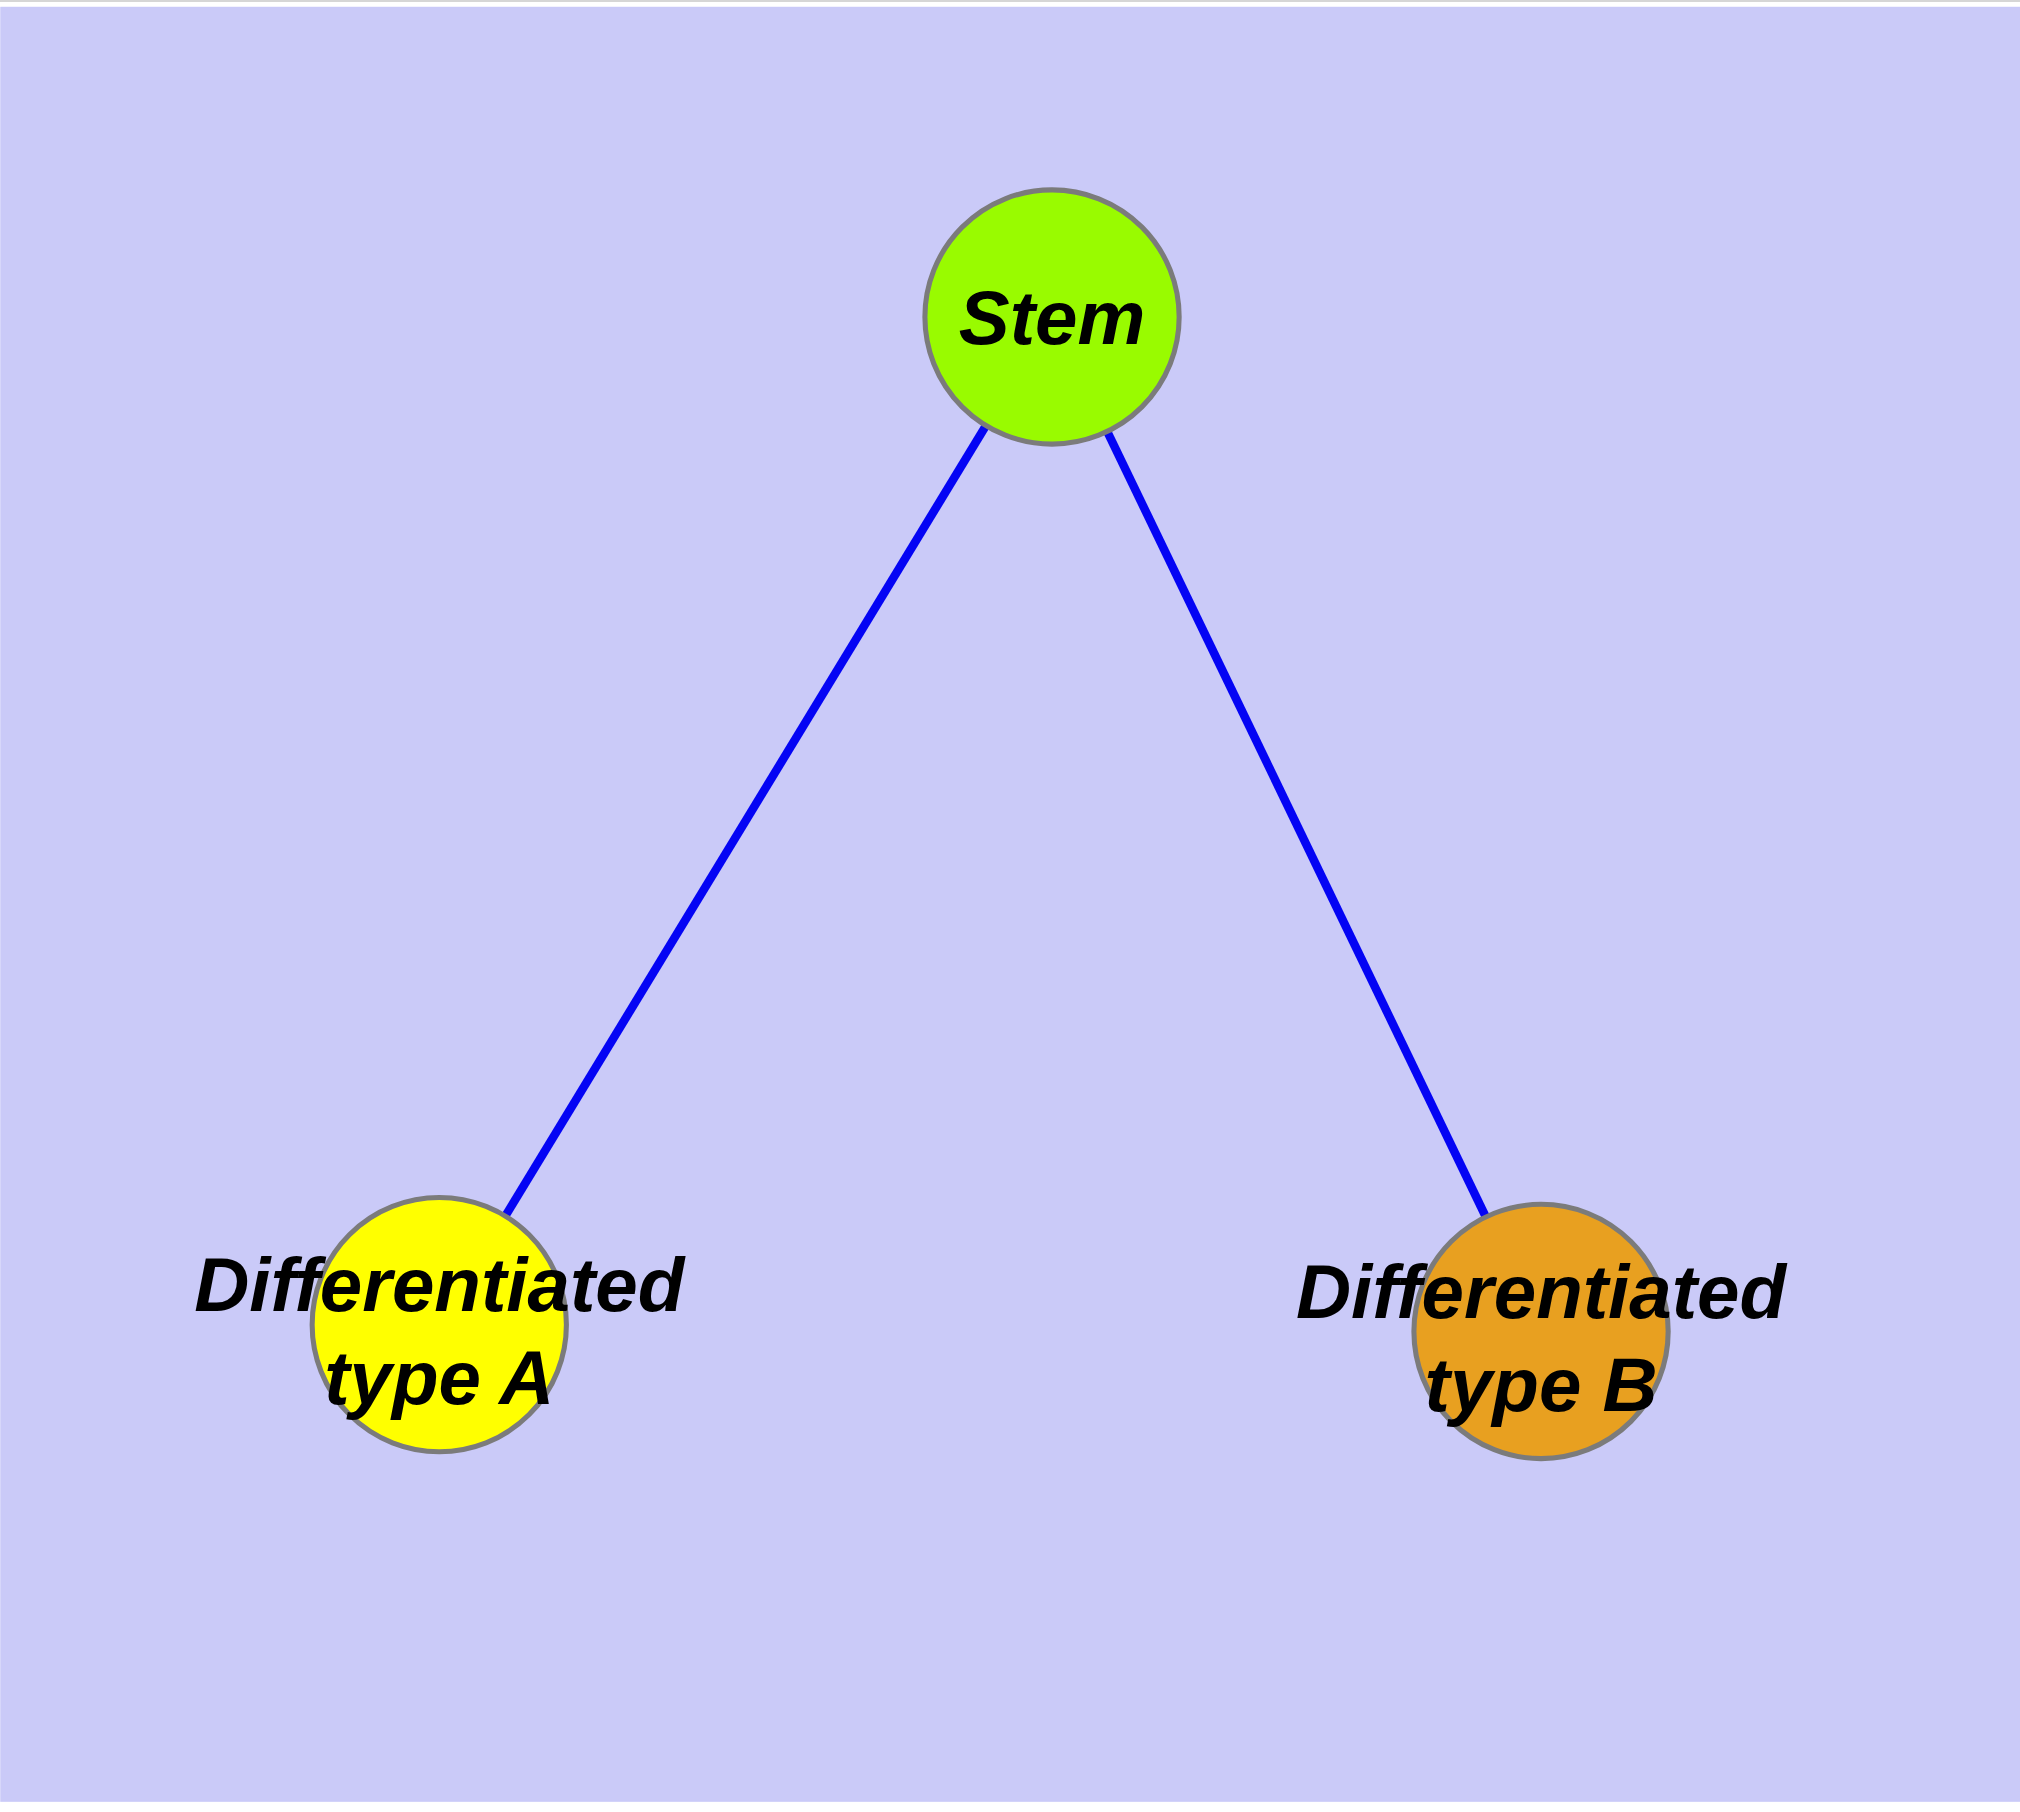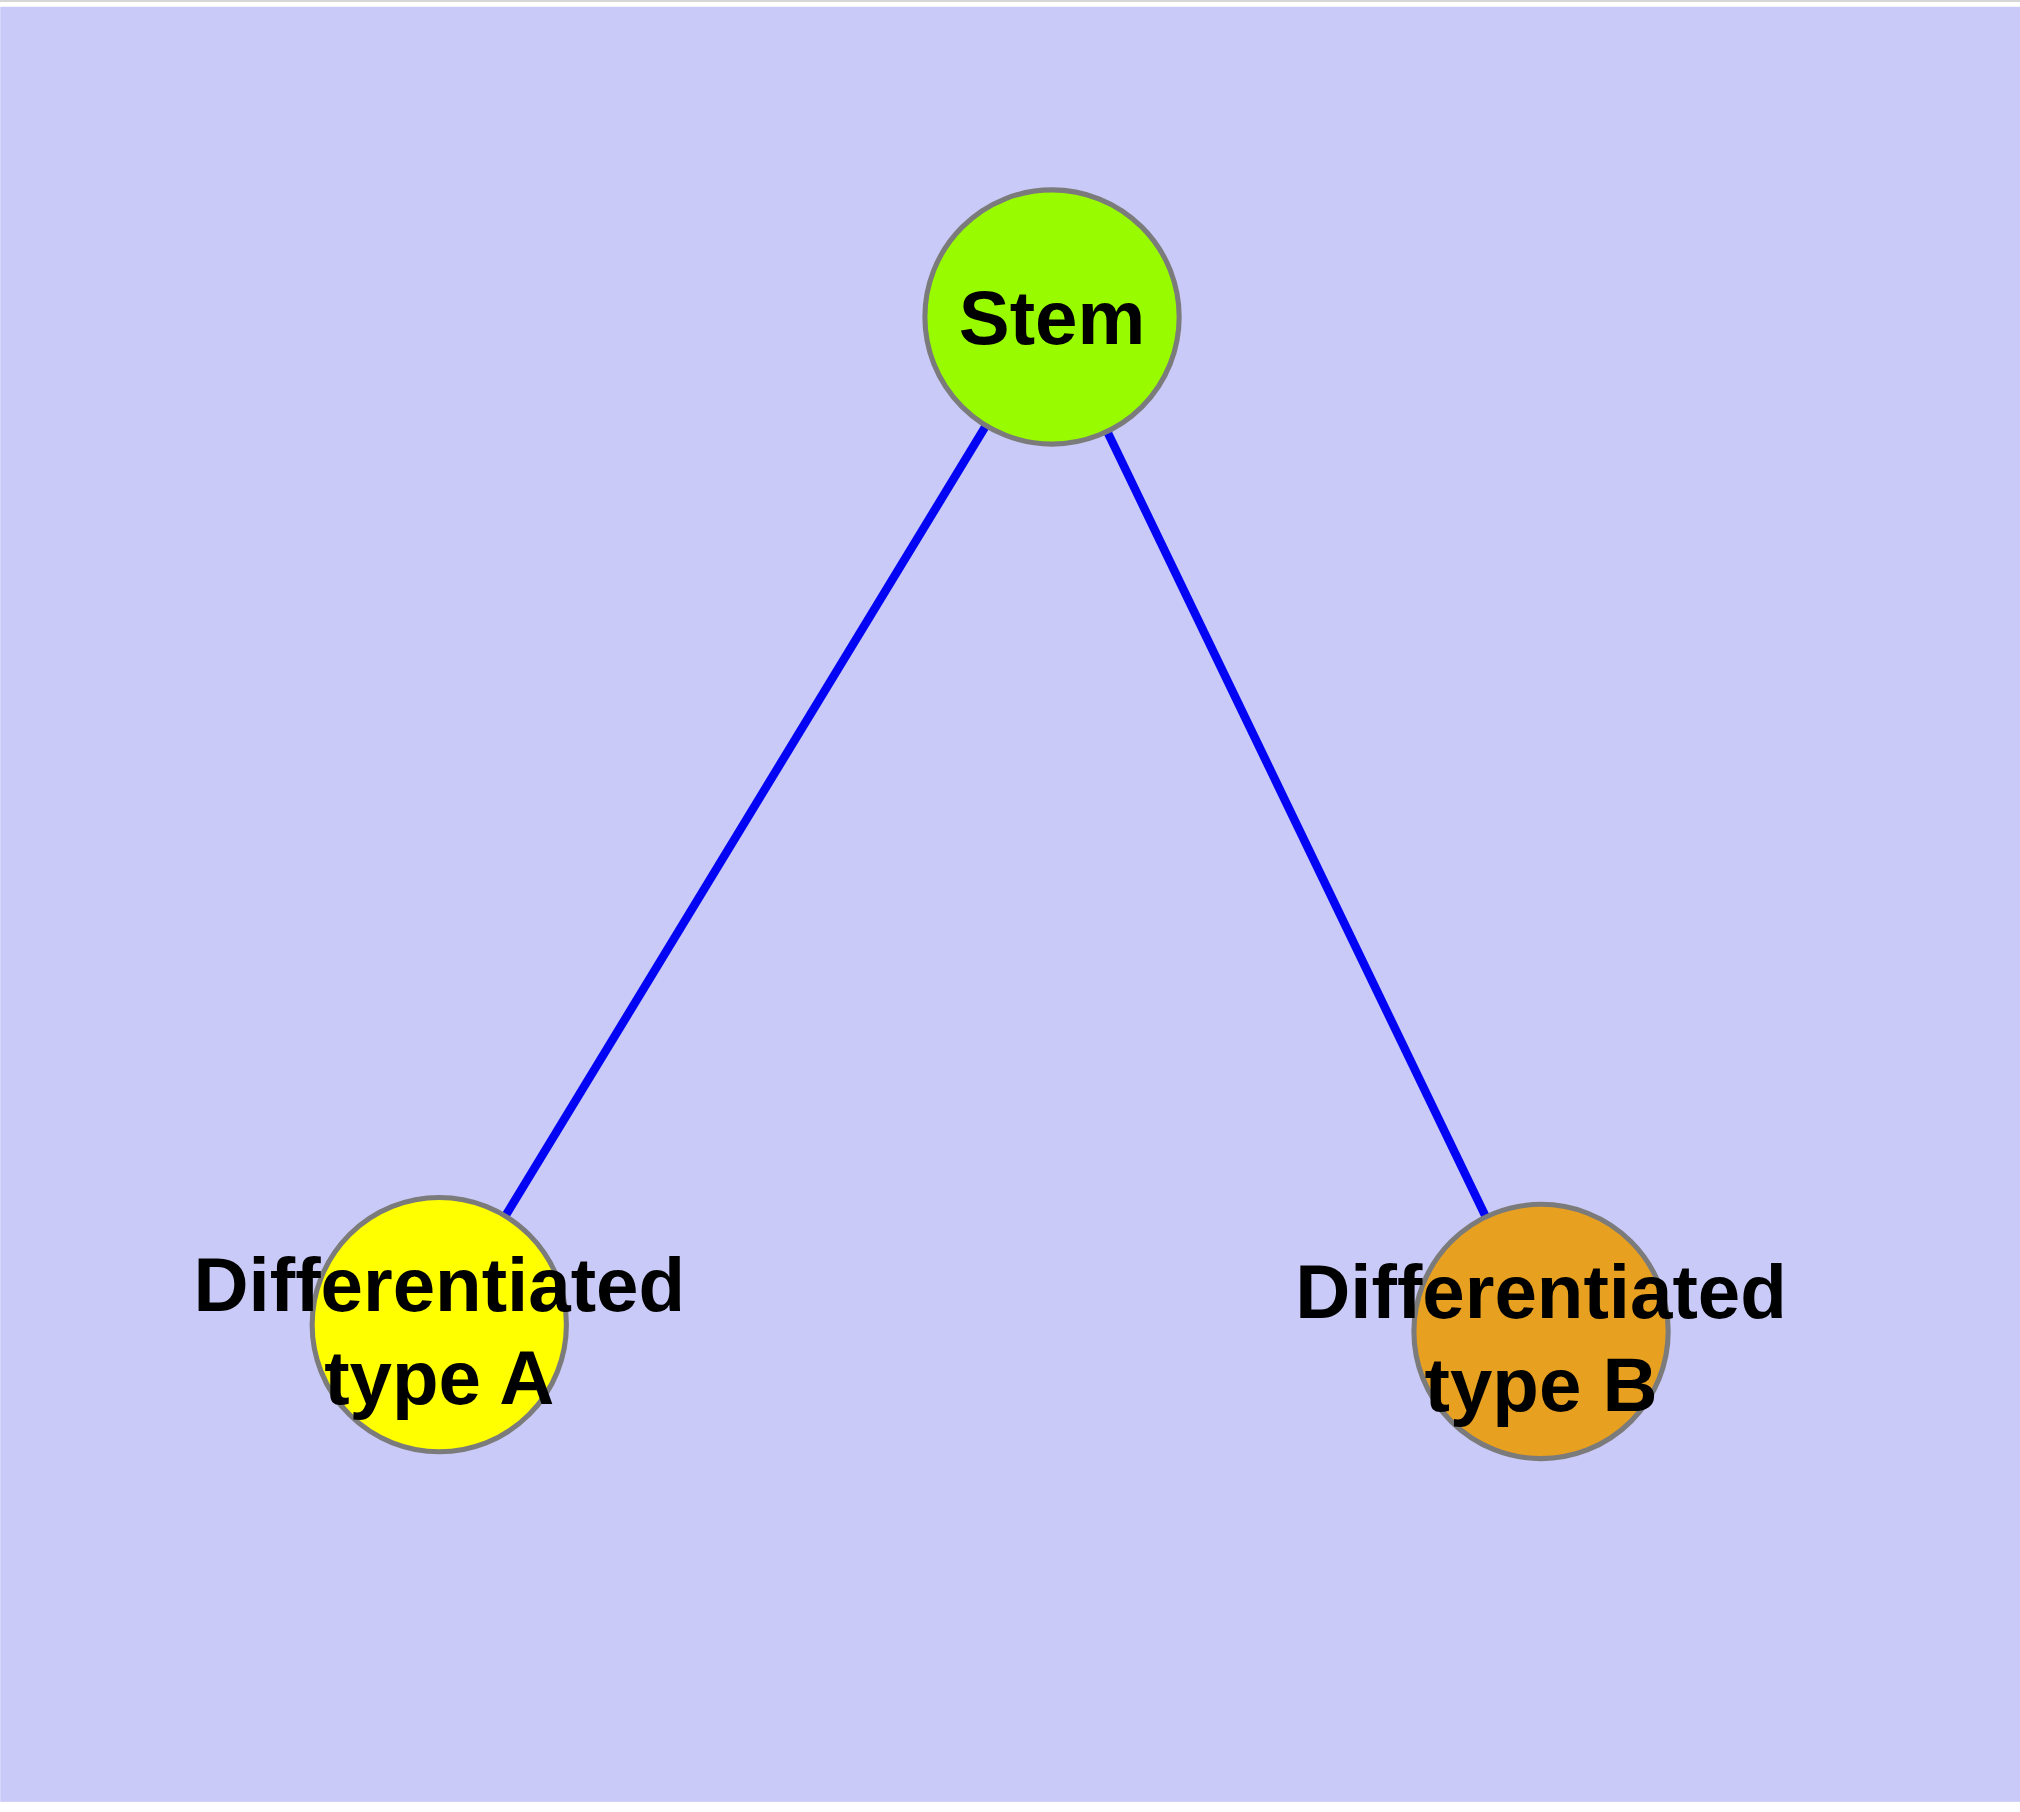--- a/index.html
+++ b/index.html
@@ -14,6 +14,7 @@
     height: 1812px;
     background: #FFFFFF;
     overflow: hidden;
+    font-style: italic;
   }
   .top-hairline {
     position: absolute;

